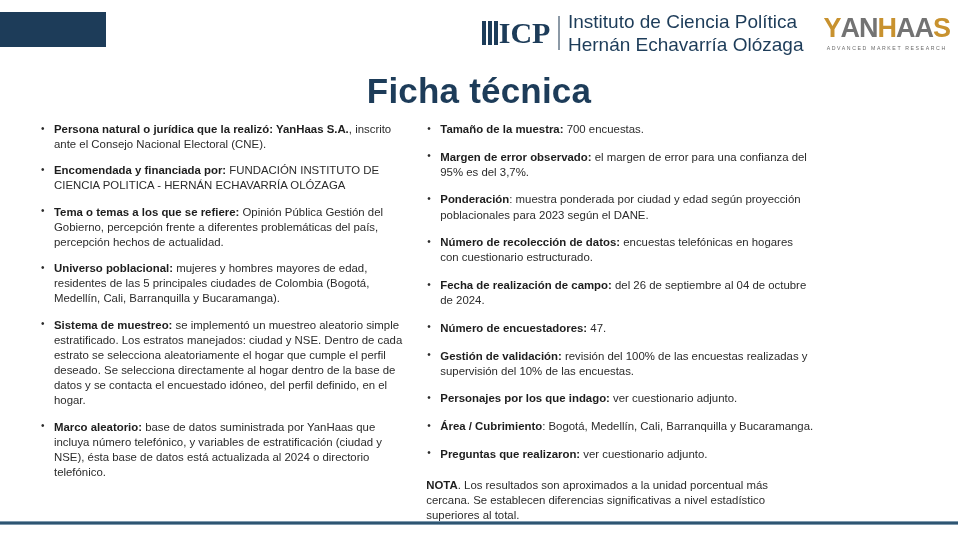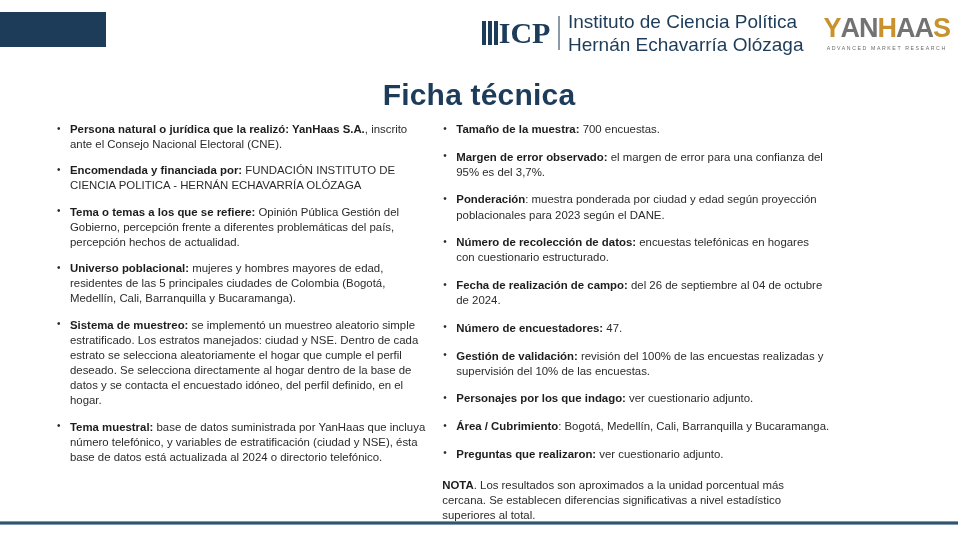--- a/index.html
+++ b/index.html
@@ -117,11 +117,10 @@
     right: 0;
     top: 71px;
     text-align: center;
-    font-size: 30px;
+    font-size: 35px;
     font-weight: 700;
     color: #1d3c59;
     letter-spacing: 0.2px;
-    margin-top: 7px;
   }
 
   

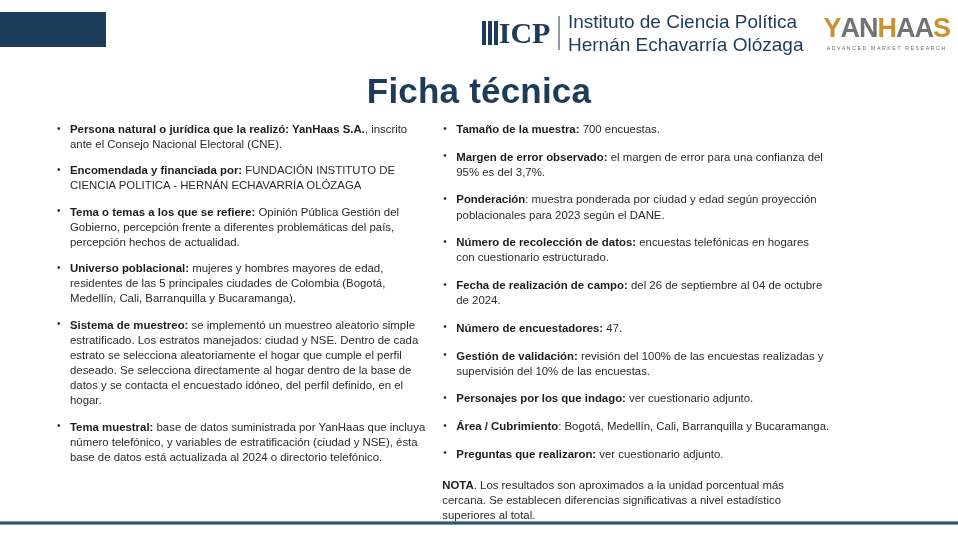--- a/index.html
+++ b/index.html
@@ -130,7 +130,6 @@
     top: 122px;
     width: 832px;
     display: flex;
-    padding-left: 16px;
   }
   .col {
     box-sizing: border-box;

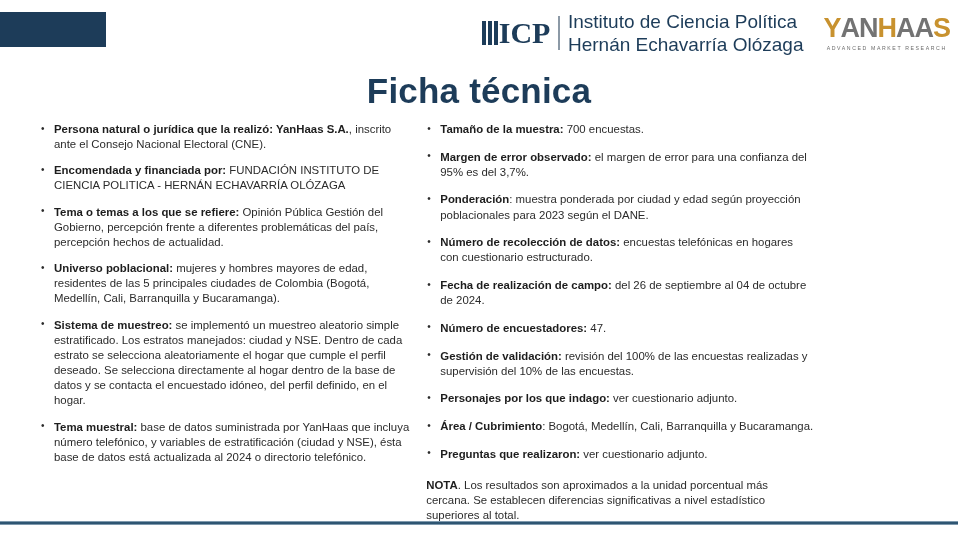--- a/index.html
+++ b/index.html
@@ -254,7 +254,7 @@
         <span class="lbl">Sistema de muestreo:</span><span> se implementó un muestreo aleatorio simple estratificado. Los estratos manejados: ciudad y NSE. Dentro de cada estrato se selecciona aleatoriamente el hogar que cumple el perfil deseado. Se selecciona directamente al hogar dentro de la base de datos y se contacta el encuestado idóneo, del perfil definido, en el hogar.</span>
       </li>
       <li>
-        <span class="lbl">Tema muestral:</span><span> base de datos suministrada por YanHaas que incluya número telefónico, y variables de estratificación (ciudad y NSE), ésta base de datos está actualizada al 2024 o directorio telefónico.</span>
+        <span class="lbl">Marco aleatorio:</span><span> base de datos suministrada por YanHaas que incluya número telefónico, y variables de estratificación (ciudad y NSE), ésta base de datos está actualizada al 2024 o directorio telefónico.</span>
       </li>
     </ul>
   </div>

